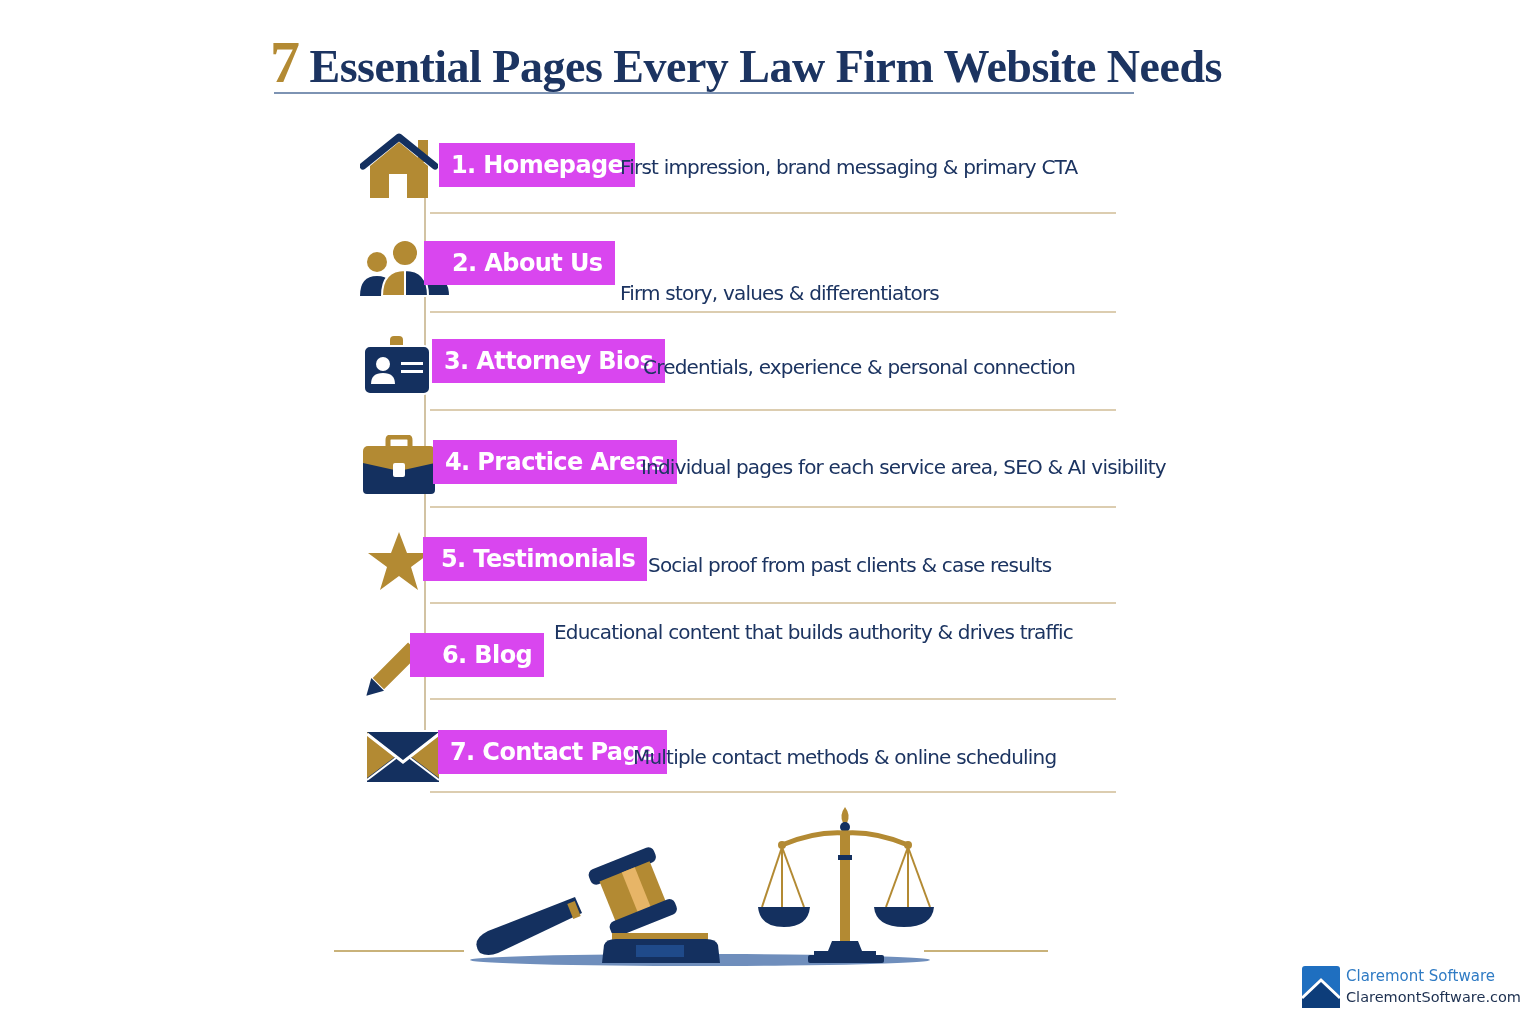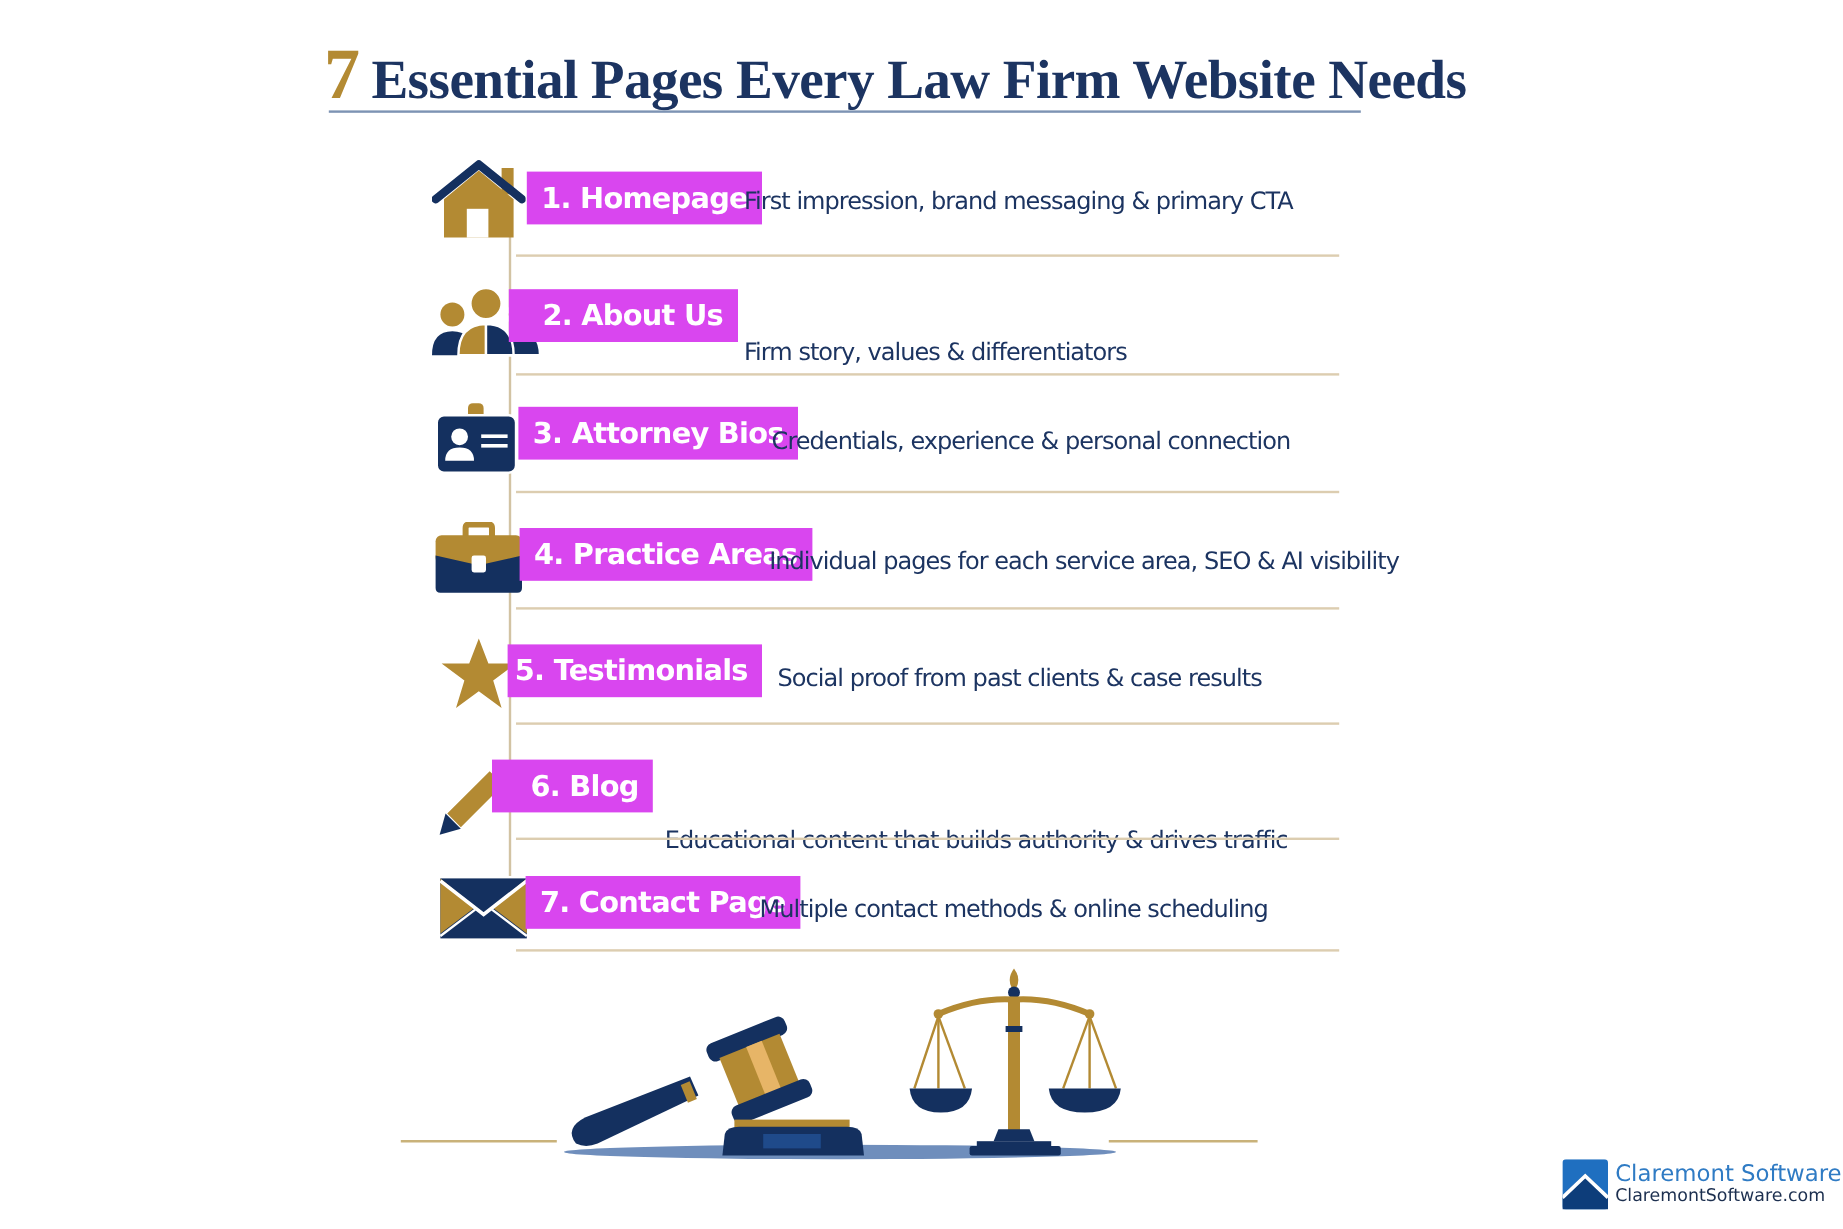--- a/index.html
+++ b/index.html
@@ -102,7 +102,7 @@
   <svg class="icon" style="left:366px;top:530px" width="66" height="62" viewBox="0 0 66 62">
     <polygon points="33,2 41,23 64,23 45,37 52,60 33,46 14,60 21,37 2,23 25,23" fill="#b38a33" stroke-linejoin="round"></polygon>
   </svg>
-  <div class="label" style="left:423px;top:537px;padding-left:6px;">5. Testimonials</div>
+  <div class="label" style="left:423px;top:537px;padding-left:18px;">5. Testimonials</div>
   <div class="desc" style="left:648px;top:553px;">Social proof from past clients &amp; case results</div>
   <div class="rule" style="top:602px"></div>
 </div>

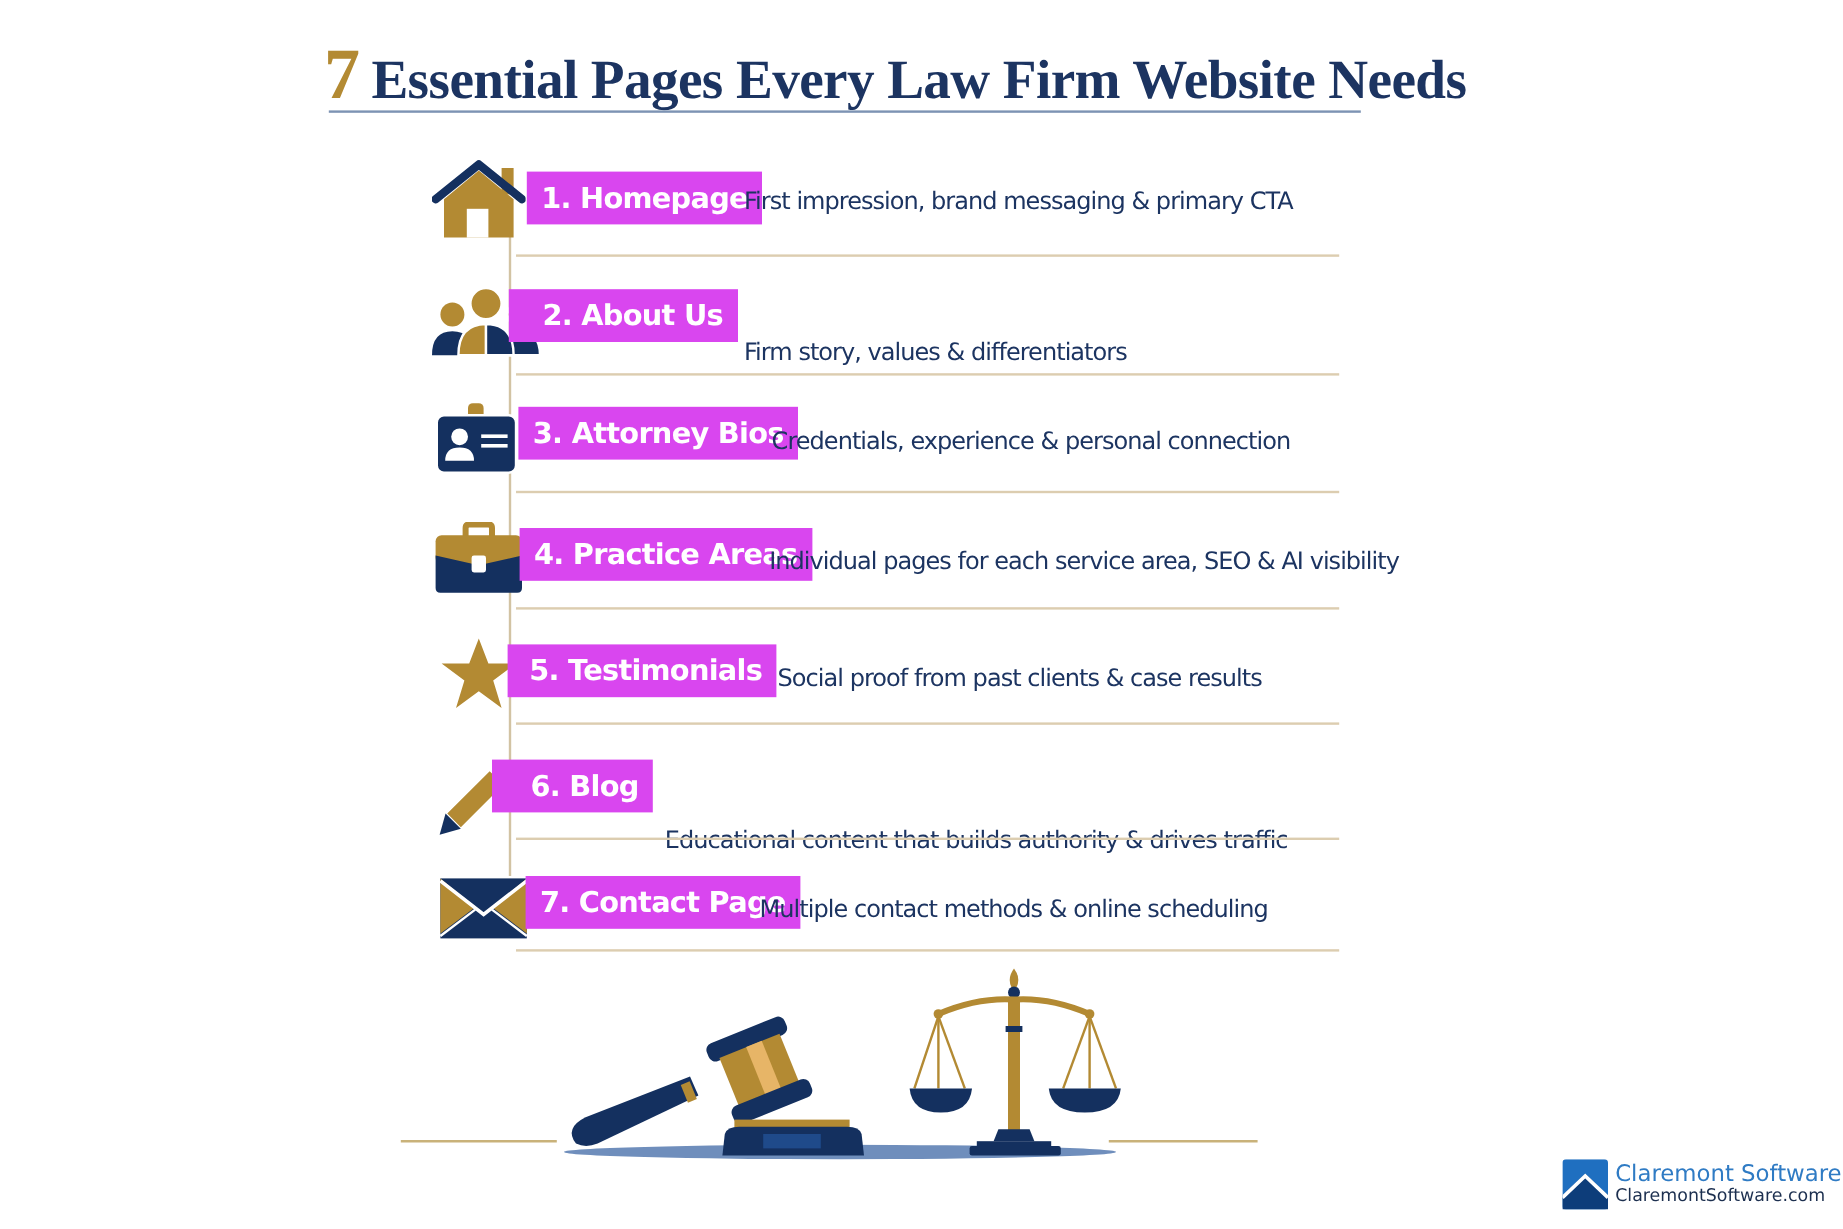--- a/index.html
+++ b/index.html
@@ -116,7 +116,7 @@
     </g>
   </svg>
   <div class="label" style="left:410px;top:633px;padding-left:32px;">6. Blog</div>
-  <div class="desc" style="left:554px;top:688px;text-align:center;">Educational content that builds authority &amp; drives traffic</div>
+  <div class="desc" style="left:554px;top:620px;text-align:center;">Educational content that builds authority &amp; drives traffic</div>
   <div class="rule" style="top:698px"></div>
 </div>
 

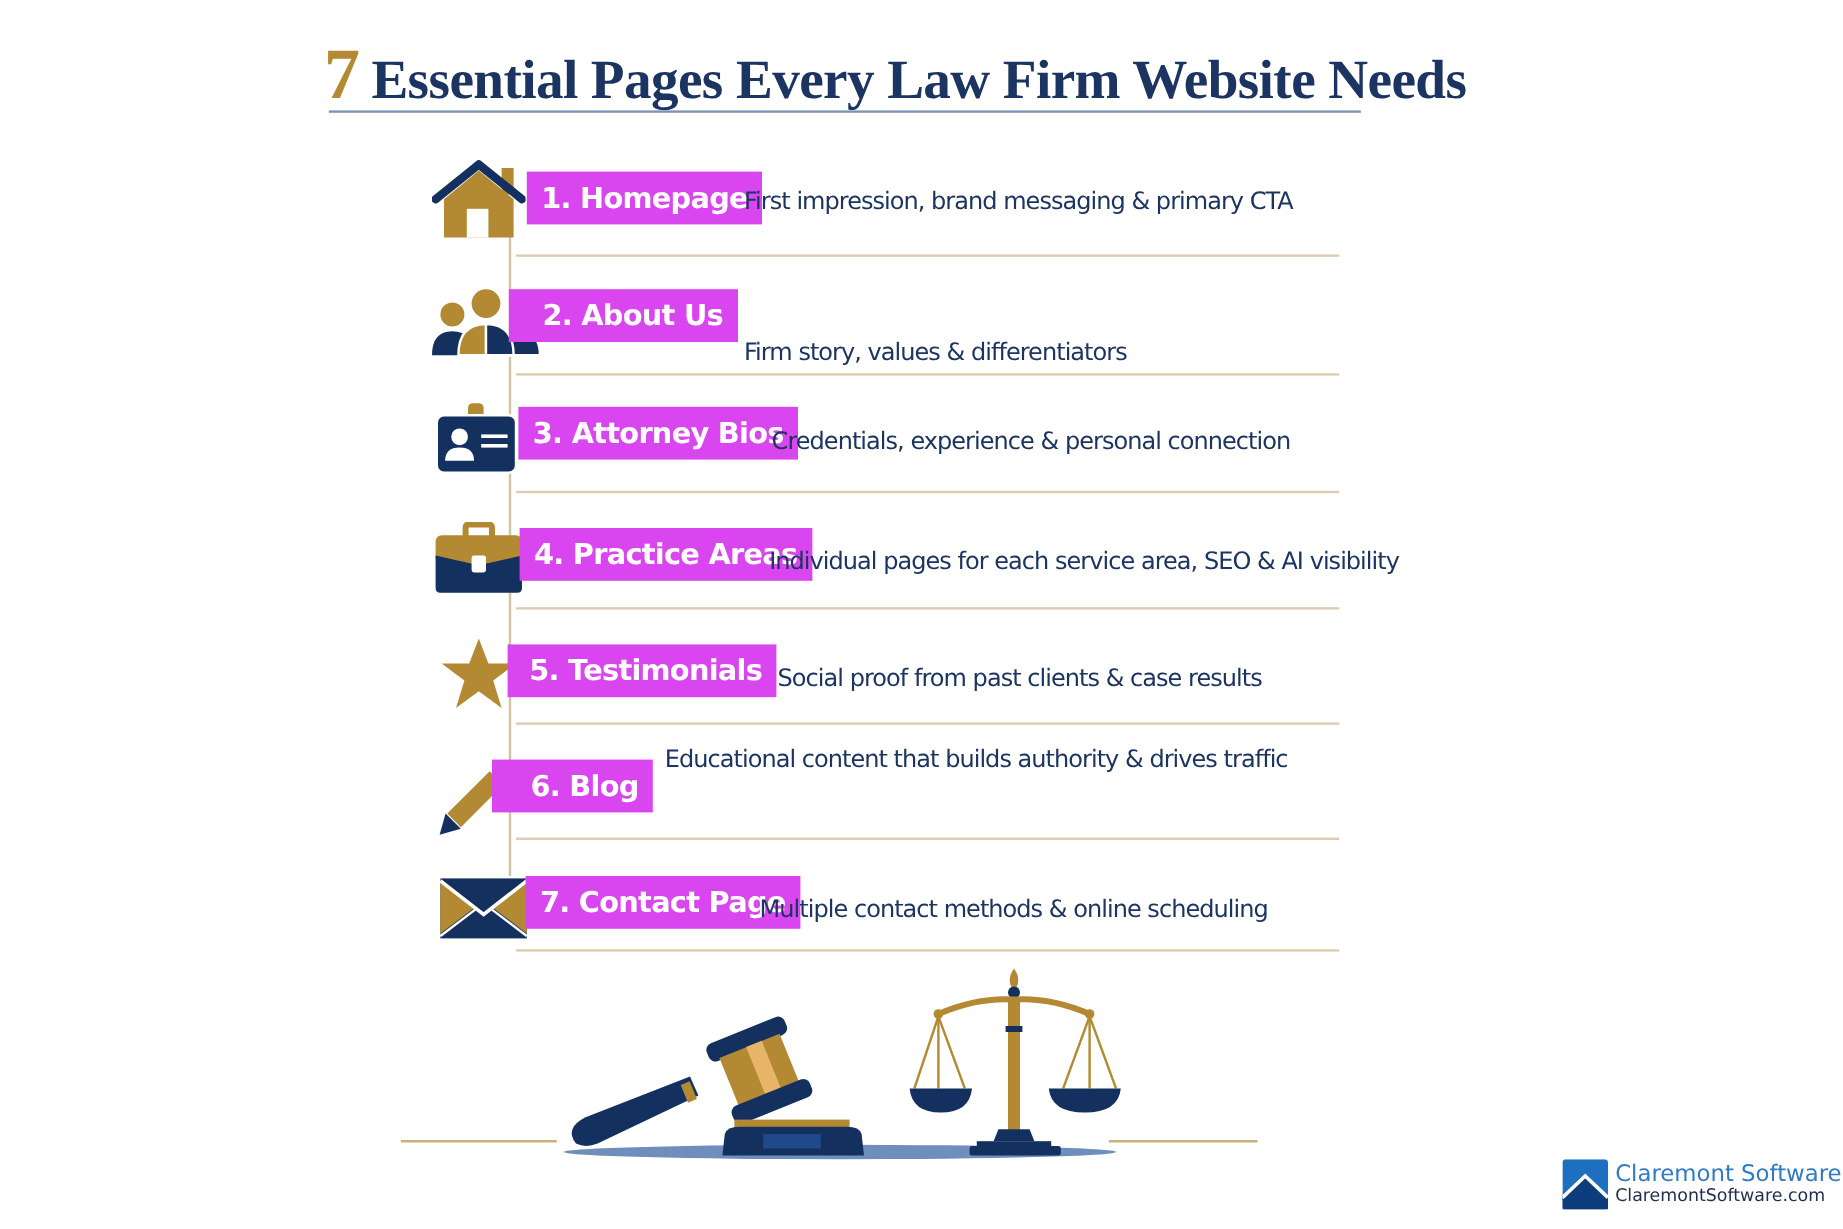--- a/index.html
+++ b/index.html
@@ -30,7 +30,7 @@
 
   .illus { position:absolute; left:330px; top:805px; width:730px; height:170px; }
   .brand { position:absolute; left:1302px; top:966px; width:225px; height:44px; }
-  .brand-text1 { position:absolute; left:44px; top:1px; font-family:"DejaVu Sans", sans-serif; font-size:19px; color:#2f7bc4; white-space:nowrap; }
+  .brand-text1 { position:absolute; left:44px; top:1px; font-family:"DejaVu Sans", sans-serif; font-size:15px; color:#2f7bc4; white-space:nowrap; }
   .brand-text2 { position:absolute; left:44px; top:23px; font-family:"DejaVu Sans", sans-serif; font-size:14.5px; color:#1c2f4f; white-space:nowrap;text-align:center; }
 </style>
 </head>

